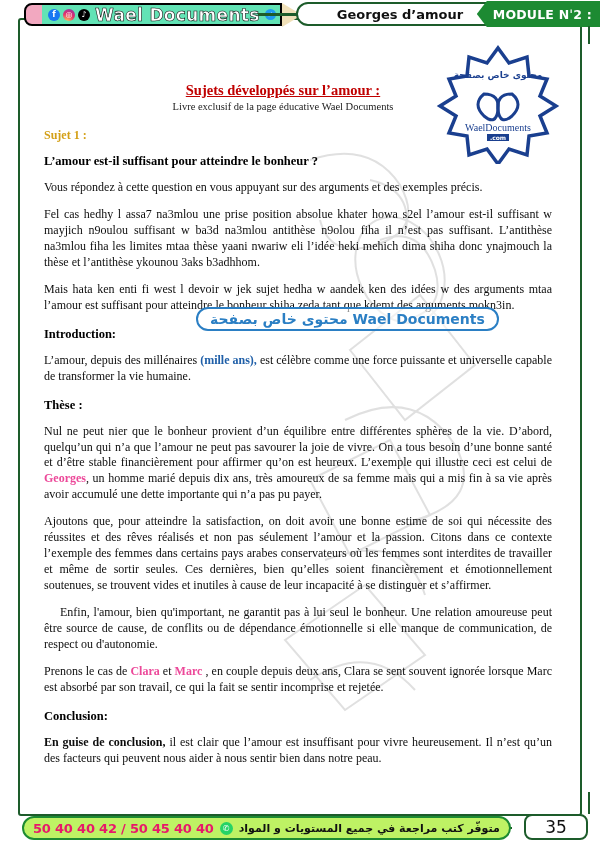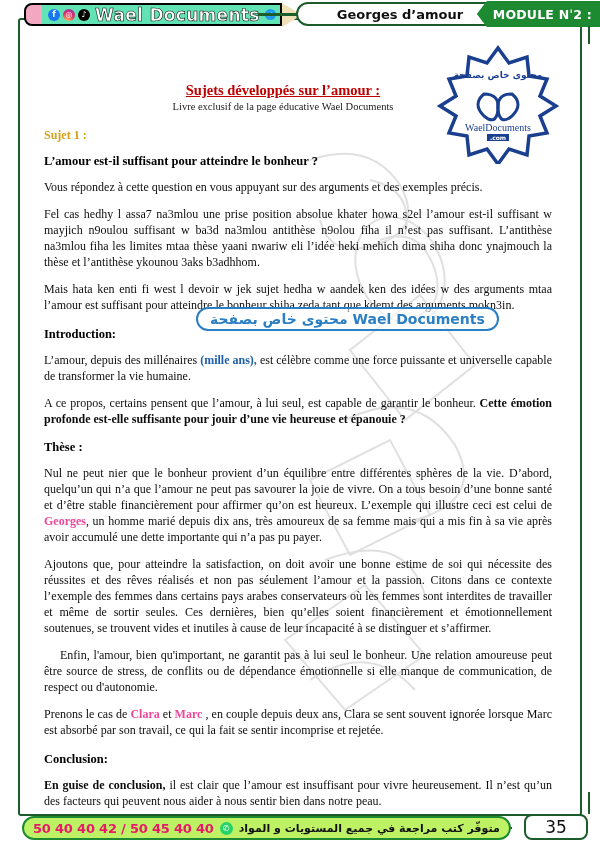--- a/index.html
+++ b/index.html
@@ -453,7 +453,6 @@
 
   <p class="body"><span>L’amour, depuis des millénaires </span><span class="hl-blue">(mille ans),</span><span> est célèbre comme une force puissante et universelle capable de transformer la vie humaine.</span></p>
 
-  <p class="body"><span>A ce propos, certains pensent que l’amour, à lui seul, est capable de garantir le bonheur. </span><span class="bold">Cette émotion profonde est-elle suffisante pour jouir d’une vie heureuse et épanouie ?</span></p>
 
   <div class="section-head">Thèse :</div>
 

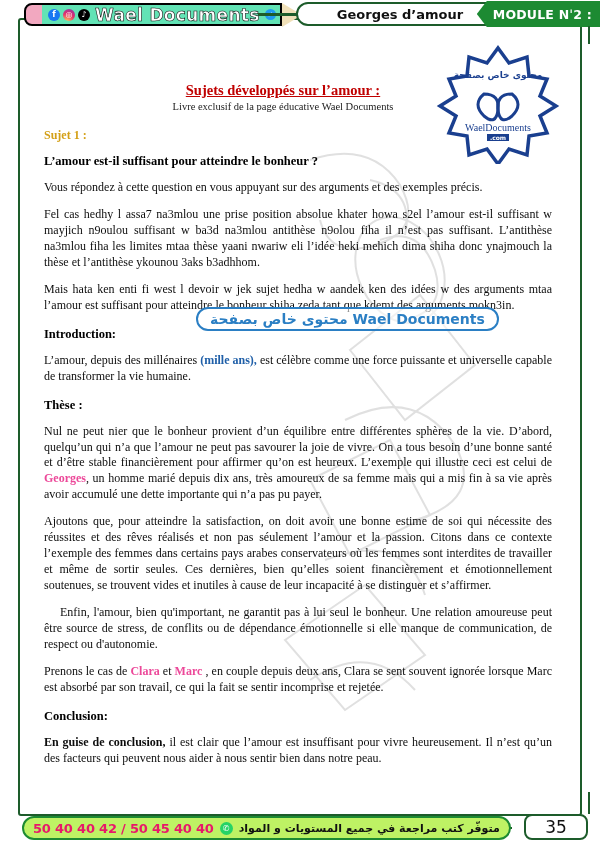--- a/index.html
+++ b/index.html
@@ -460,7 +460,7 @@
 
   <p class="body">Ajoutons que, pour atteindre la satisfaction, on doit avoir une bonne estime de soi qui nécessite des réussites et des rêves réalisés et non pas séulement l’amour et la passion. Citons dans ce contexte l’exemple des femmes dans certains pays arabes conservateurs où les femmes sont interdites de travailler et même de sortir seules. Ces dernières, bien qu’elles soient financièrement et émotionnellement soutenues, se trouvent vides et inutiles à cause de leur incapacité à se distinguer et s’affirmer.</p>
 
-  <p class="body indent">Enfin, l'amour, bien qu'important, ne garantit pas à lui seul le bonheur. Une relation amoureuse peut être source de stress, de conflits ou de dépendance émotionnelle si elle manque de communication, de respect ou d'autonomie.</p>
+  <p class="body indent">Enfin, l'amour, bien qu'important, ne garantit pas à lui seul le bonheur. Une relation amoureuse peut être source de cause, de conflits ou de dépendance émotionnelle si elle manque de communication, de respect ou d'autonomie.</p>
 
   <p class="body"><span>Prenons le cas de </span><span class="hl-red">Clara</span><span> et </span><span class="hl-red">Marc</span><span> , en couple depuis deux ans, Clara se sent souvent ignorée lorsque Marc est absorbé par son travail, ce qui la fait se sentir incomprise et rejetée.</span></p>
 

